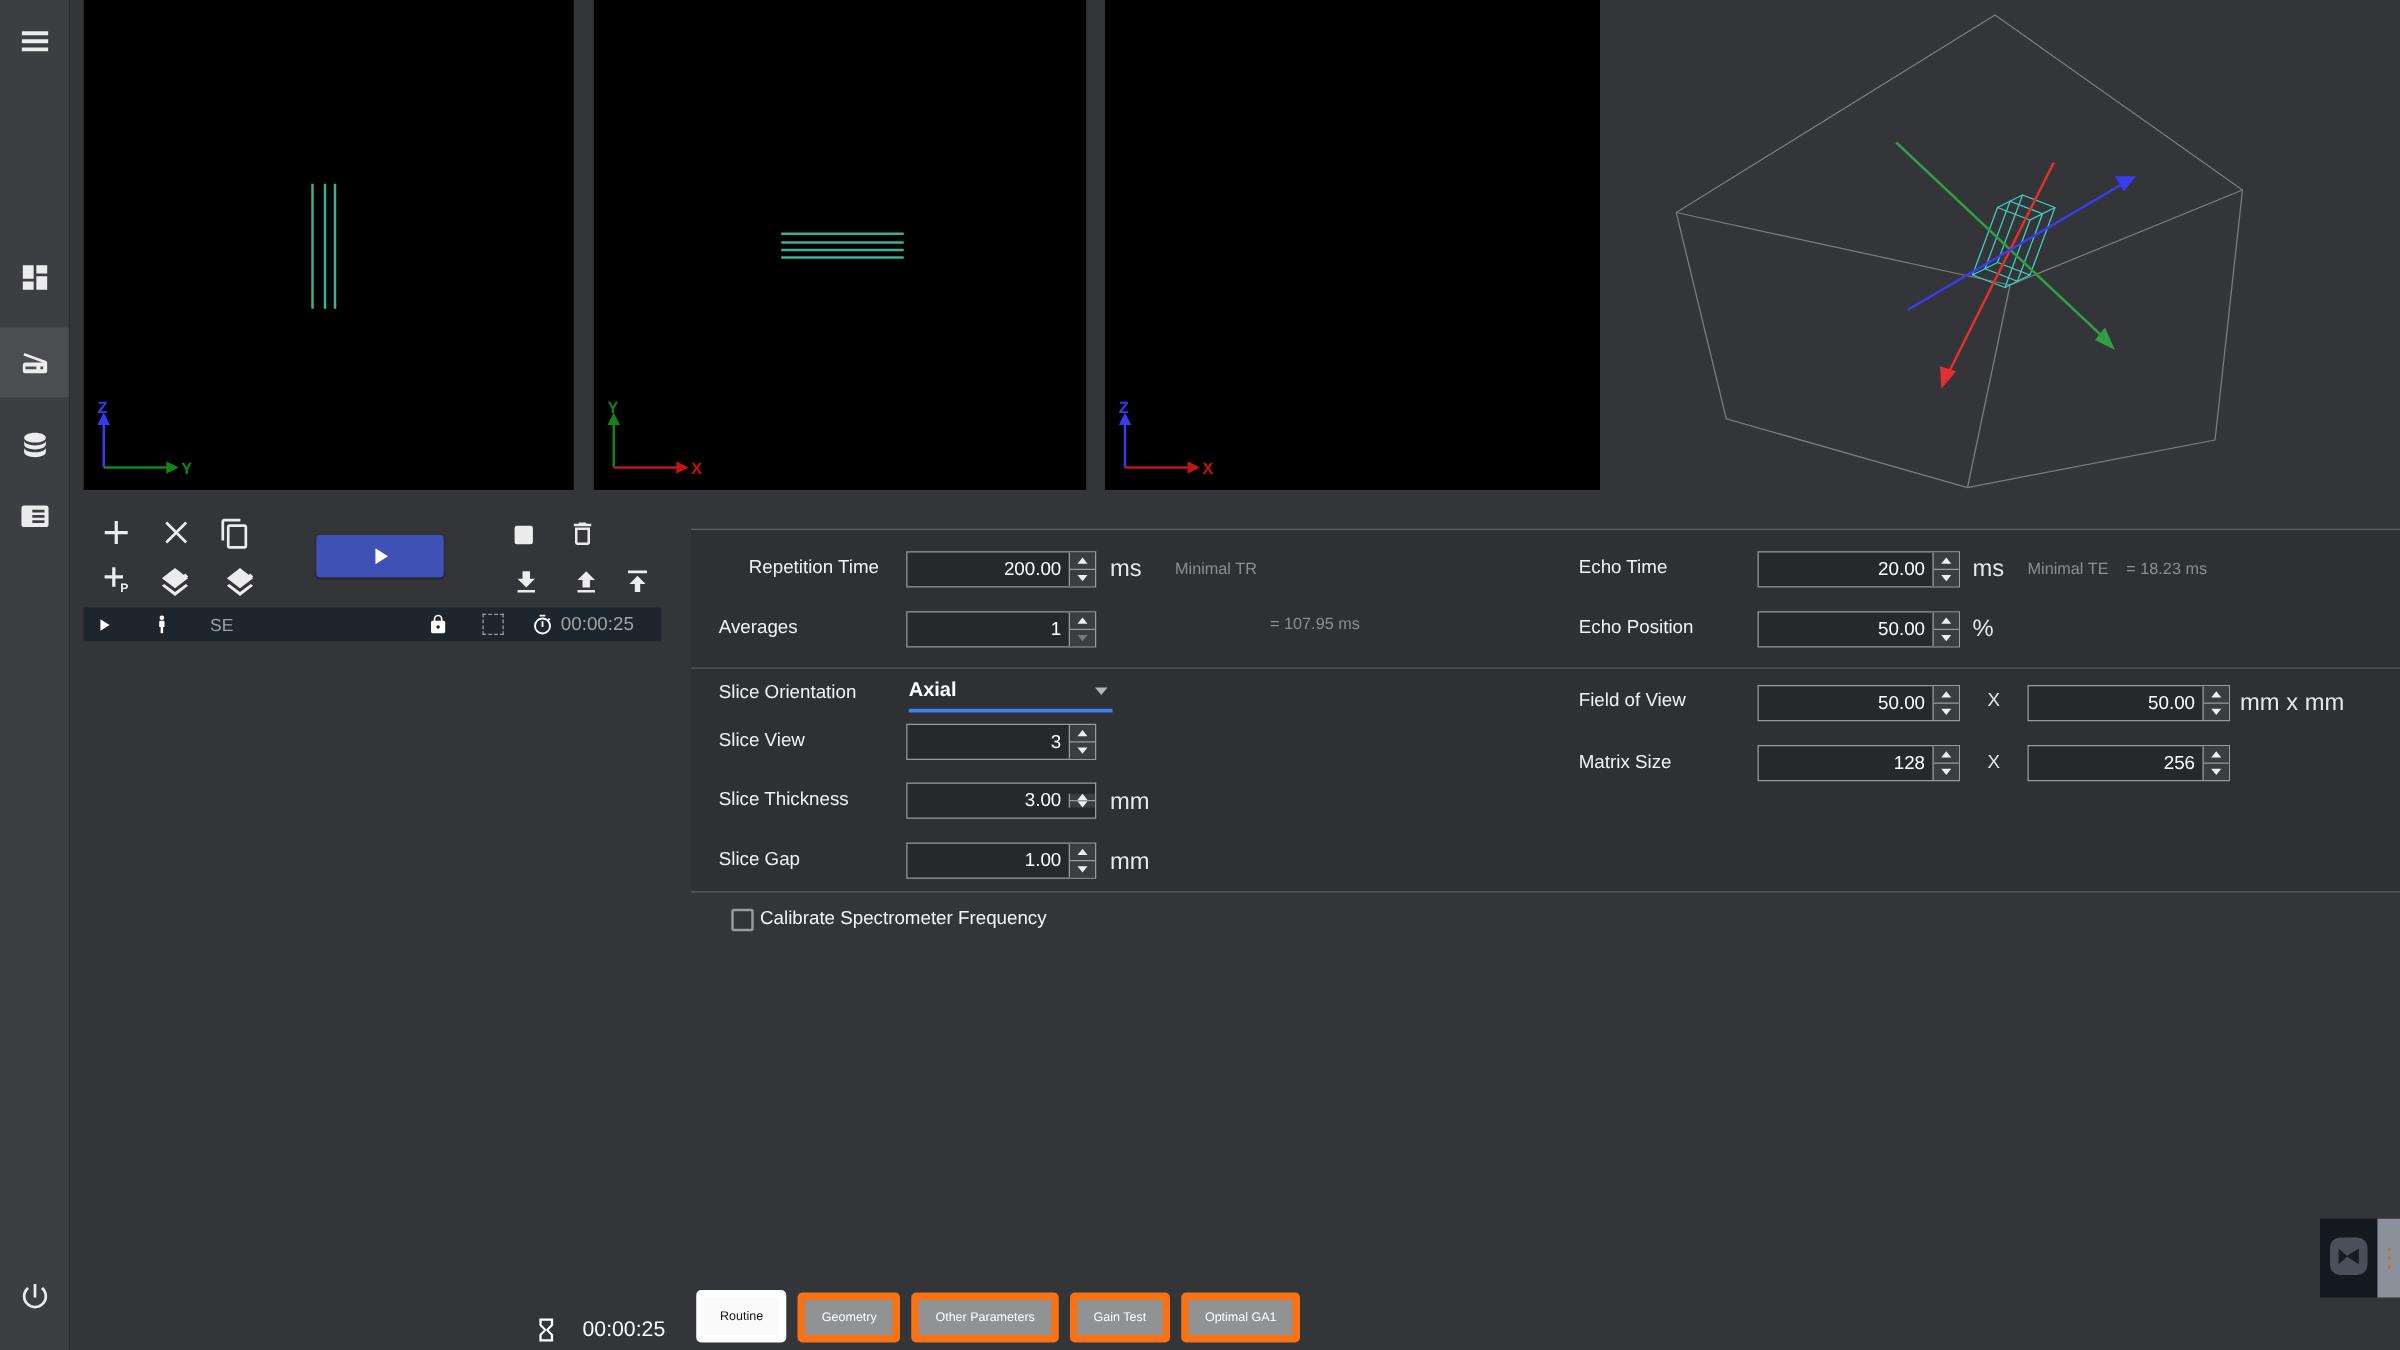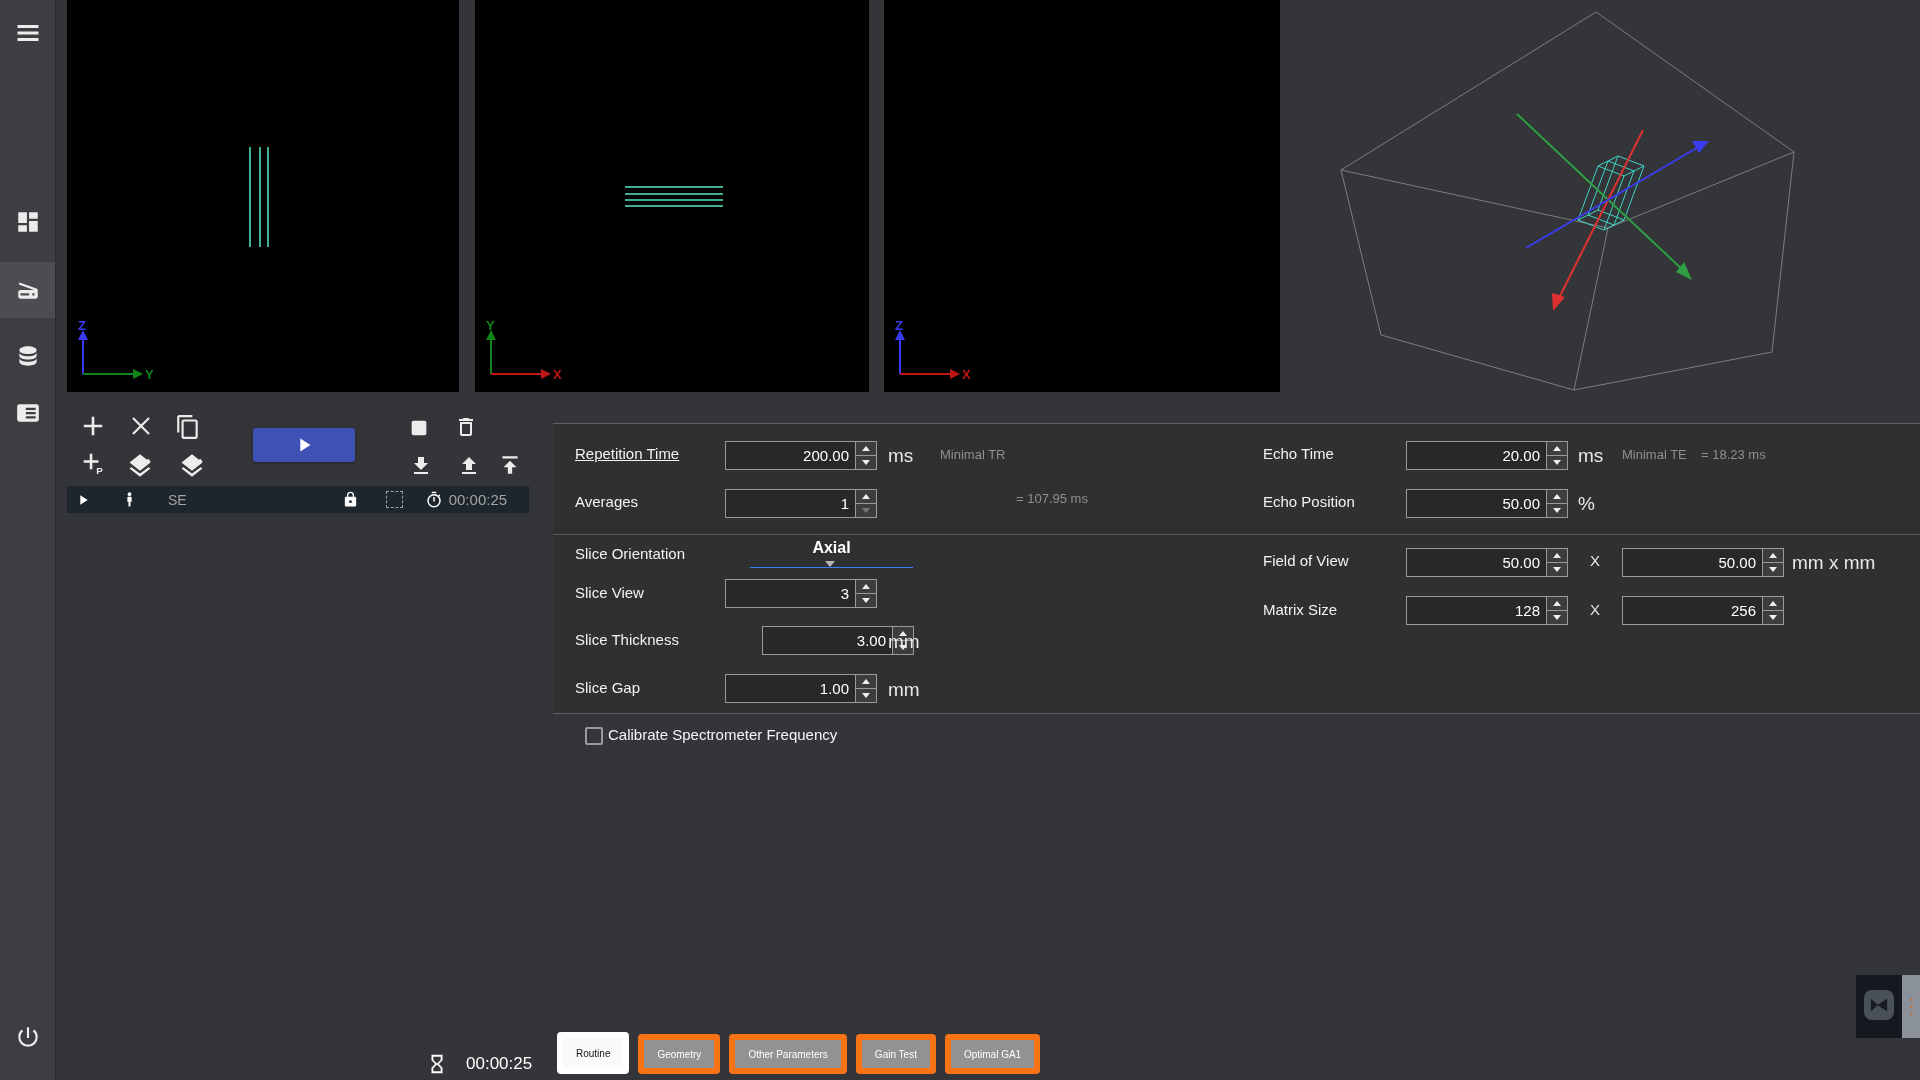--- a/index.html
+++ b/index.html
@@ -305,7 +305,7 @@
     <div class="divider"></div>
   </div>
 
-  <span class="plabel" style="left:575px;top:445px;text-decoration:underline;">Repetition Time</span>
+  <span class="plabel" style="left:599px;top:445px;">Repetition Time</span>
   <div class="num-field" style="left:725px;top:441px;width:150px;">
     <input value="200.00" style="">
     <div class="spinner">

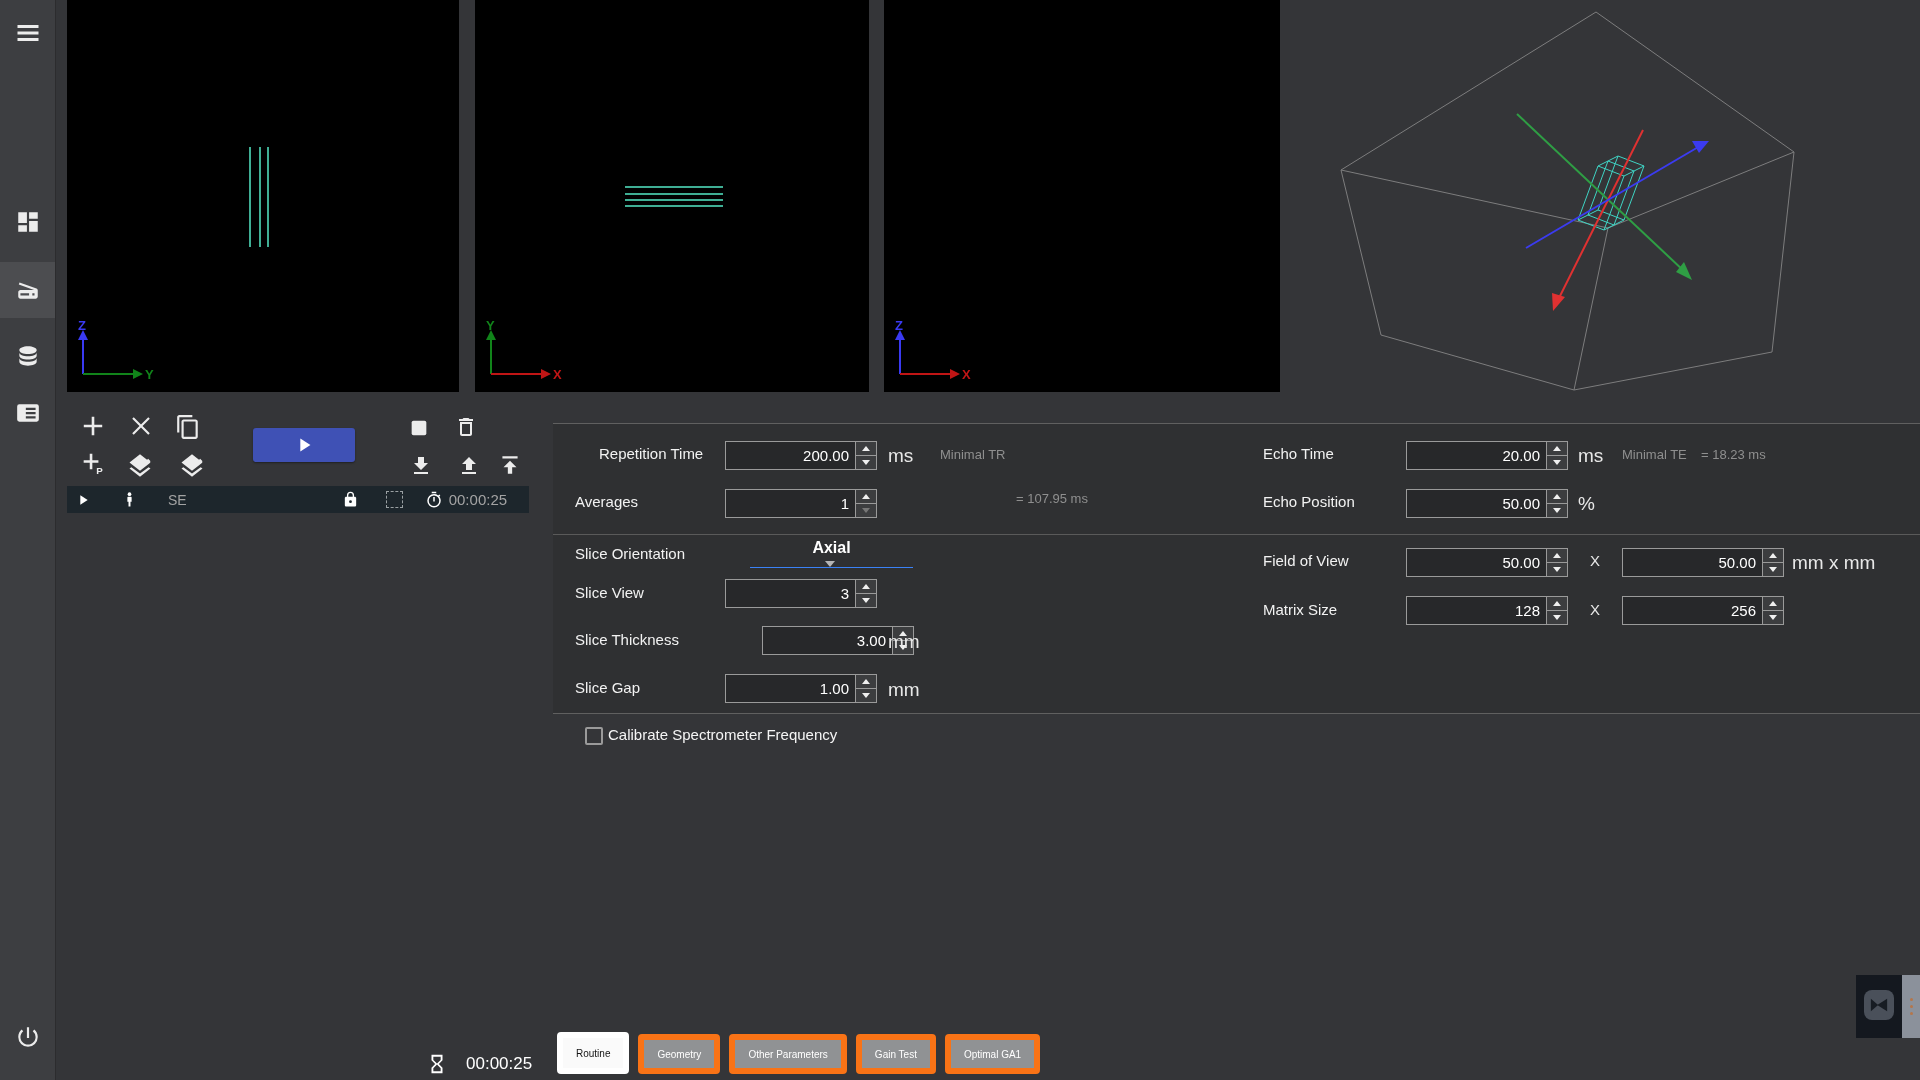--- a/index.html
+++ b/index.html
@@ -43,8 +43,8 @@
   .tri-up{width:0;height:0;border-left:4px solid transparent;border-right:4px solid transparent;border-bottom:5px solid #efefef;}
   .tri-down{width:0;height:0;border-left:4px solid transparent;border-right:4px solid transparent;border-top:5px solid #efefef;}
   .dim .tri-down{border-top-color:#777;}
-  .dropdown{position:absolute;left:750px;top:539px;width:163px;height:28px;border-bottom:1px solid #3b82f6;
-            display:flex;align-items:center;cursor:pointer;flex-direction:column;}
+  .dropdown{position:absolute;left:727px;top:539px;width:163px;height:28px;border-bottom:3px solid #3b82f6;
+            display:flex;align-items:center;cursor:pointer;}
   .dropdown .val{font-size:16px;font-weight:600;color:#fff;flex:1;}
   .caret{width:0;height:0;border-left:5px solid transparent;border-right:5px solid transparent;border-top:6px solid #b5b5b5;margin-right:4px;}
   .checkbox{position:absolute;left:585px;top:727px;width:14px;height:14px;border:2px solid #9a9a9a;border-radius:2px;background:transparent;cursor:pointer;}

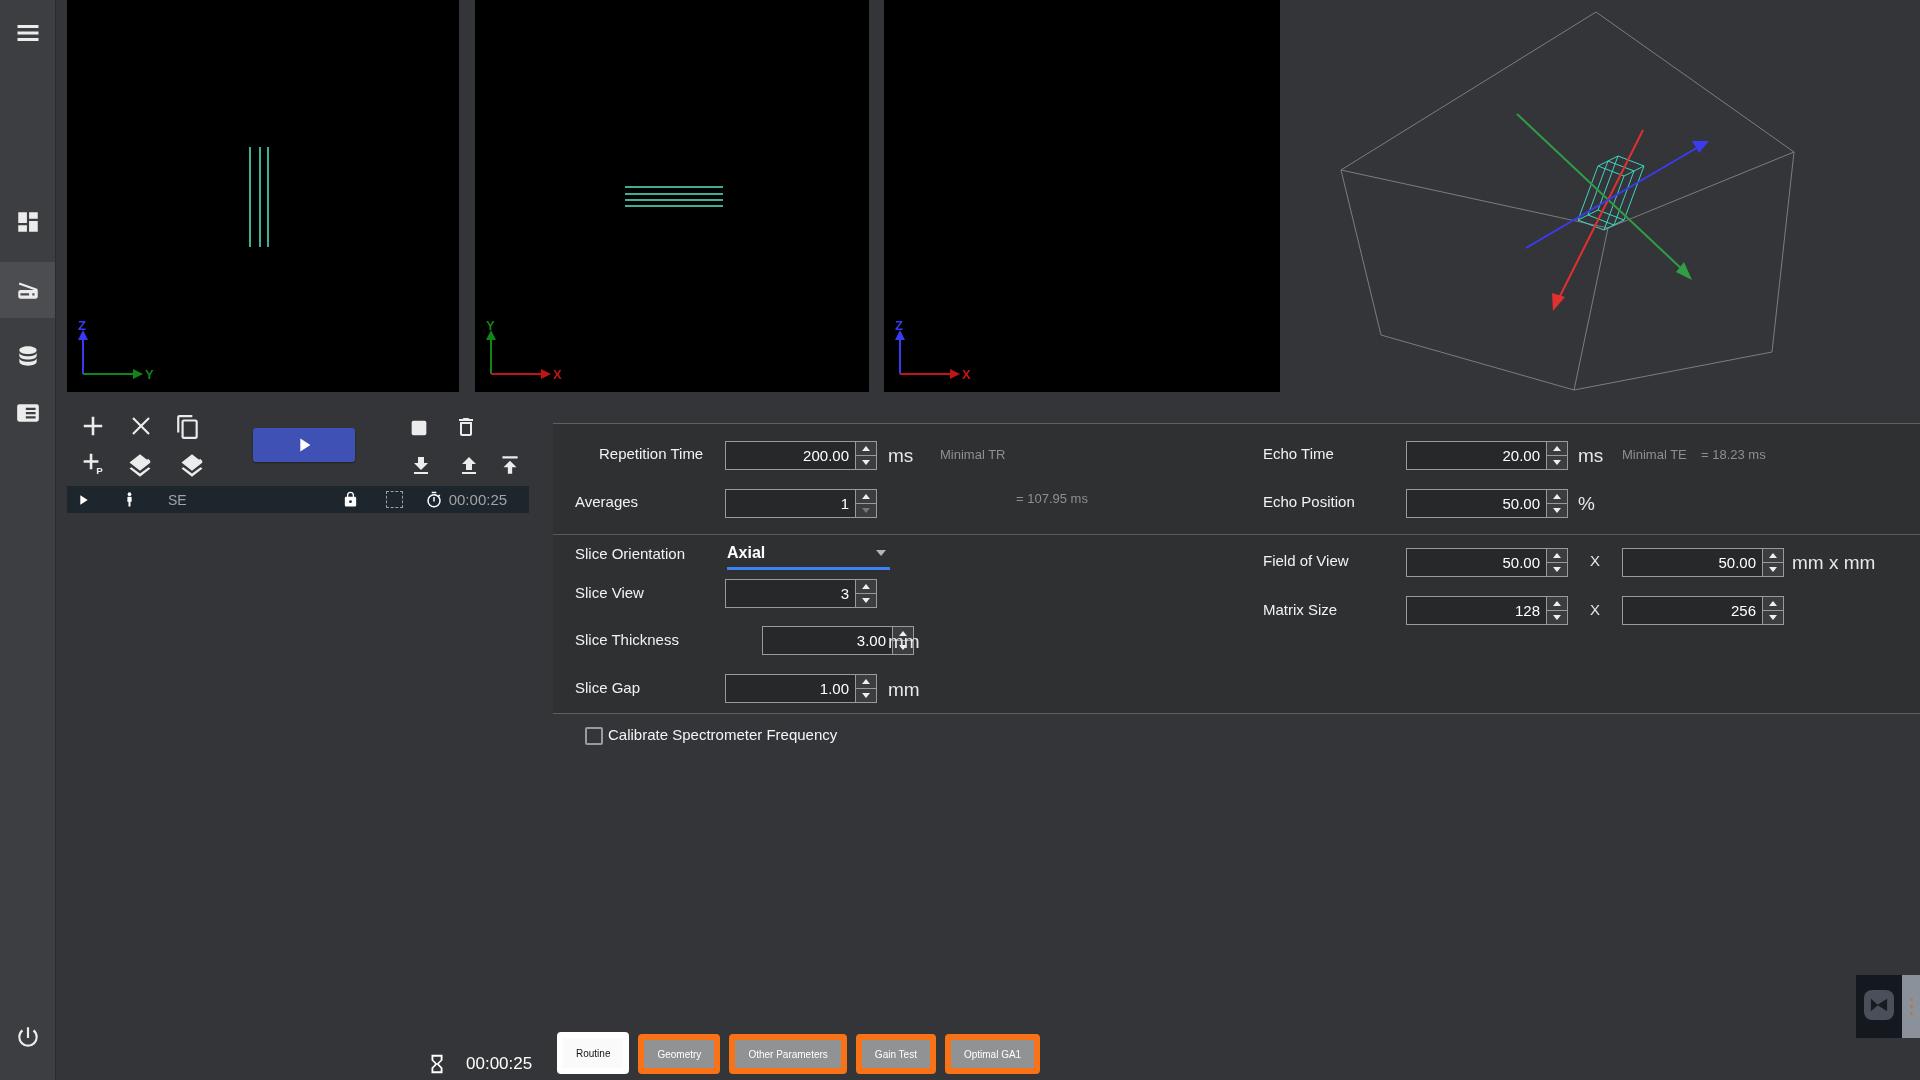--- a/index.html
+++ b/index.html
@@ -384,7 +384,7 @@
   </div>
 
   <span class="plabel" style="left:575px;top:631px;">Slice Thickness</span>
-  <div class="num-field" style="left:762px;top:626px;width:150px;">
+  <div class="num-field" style="left:725px;top:626px;width:150px;align-items:center;">
     <input value="3.00" style="">
     <div class="spinner">
         <div class="spin up">

